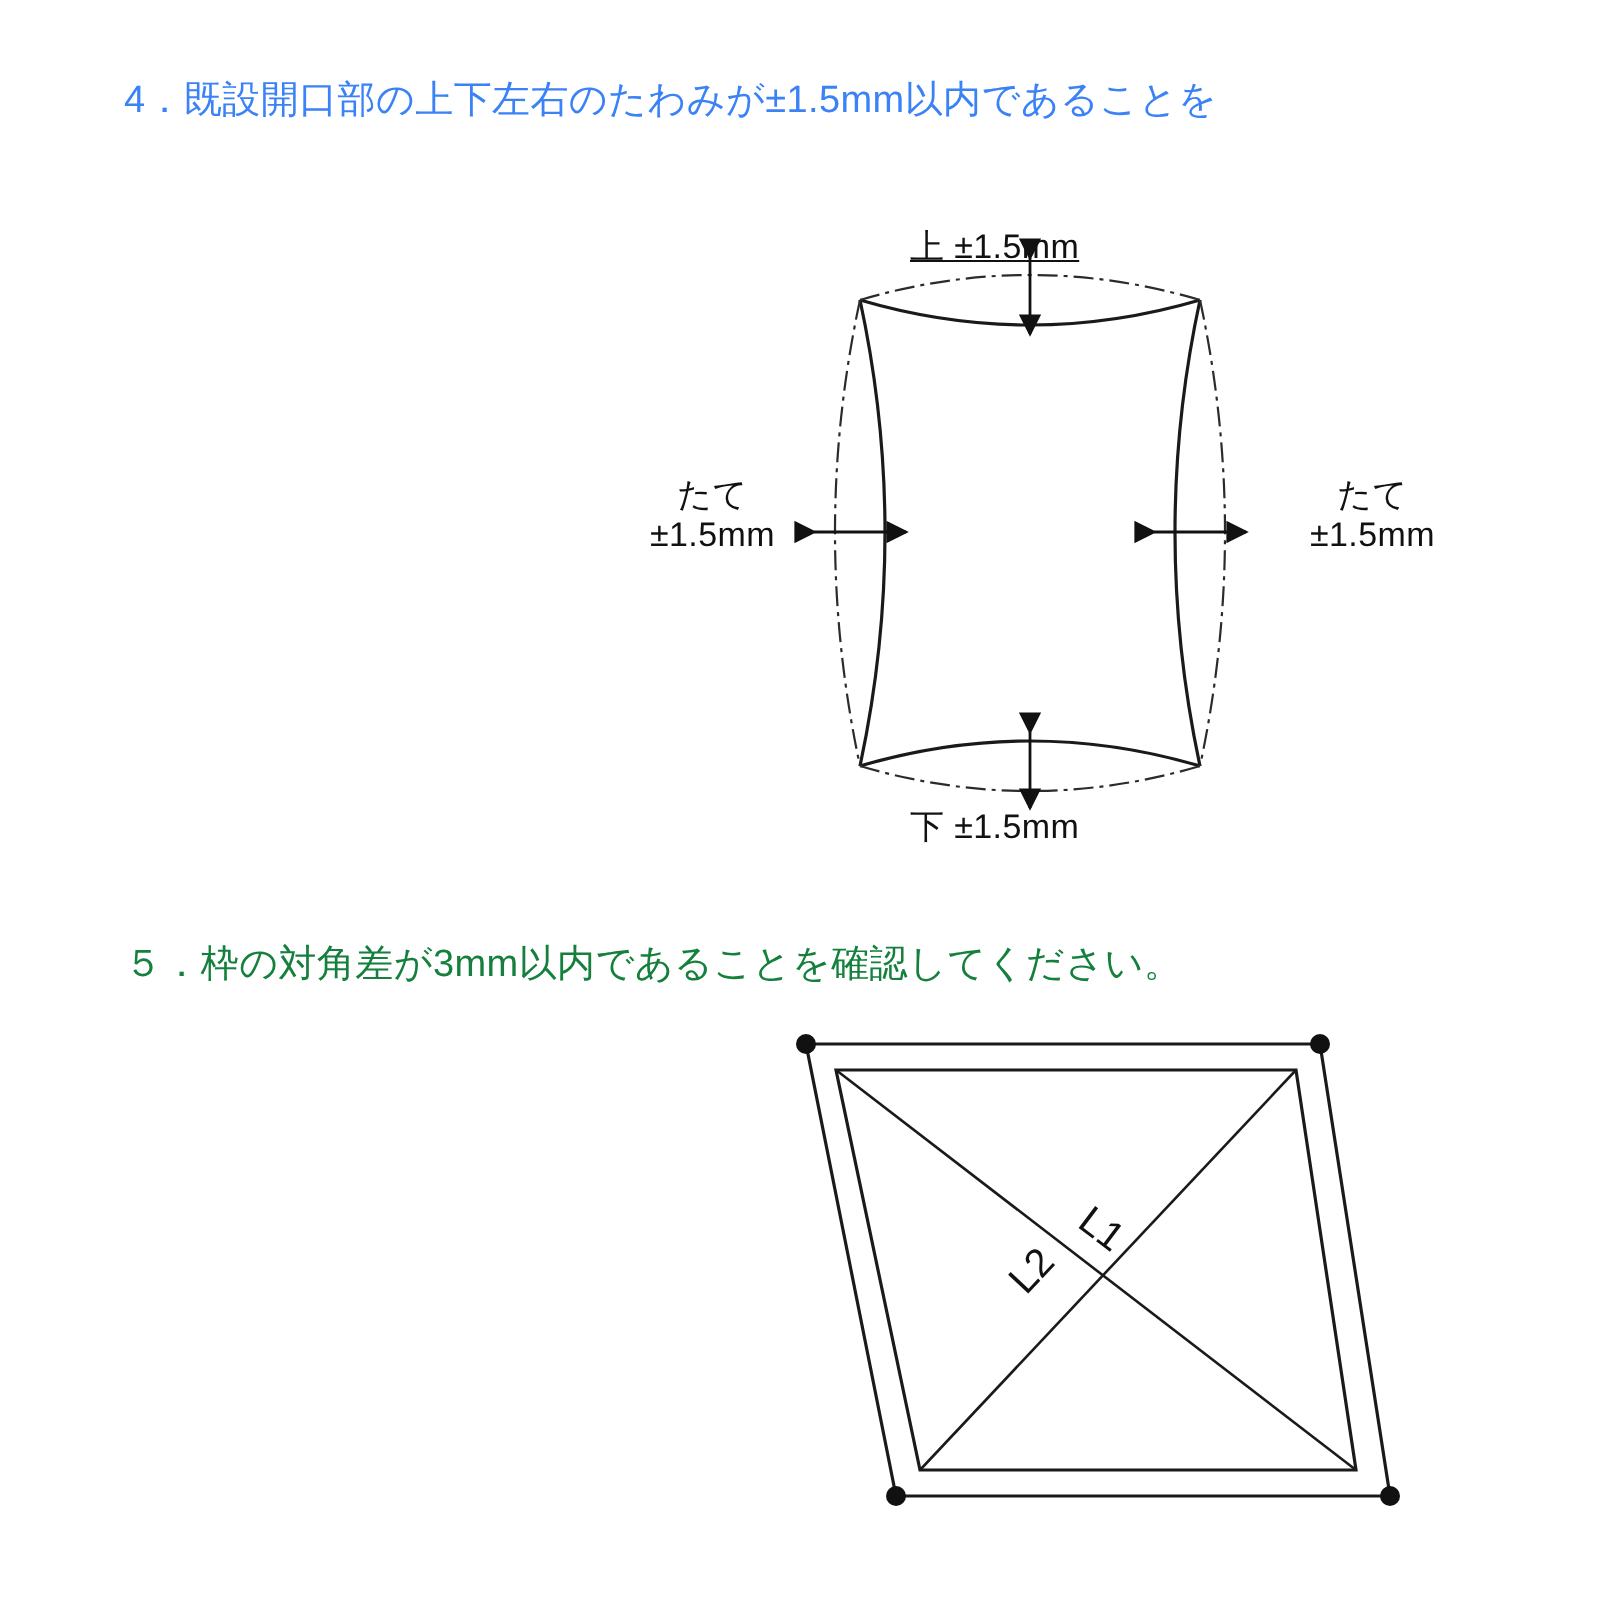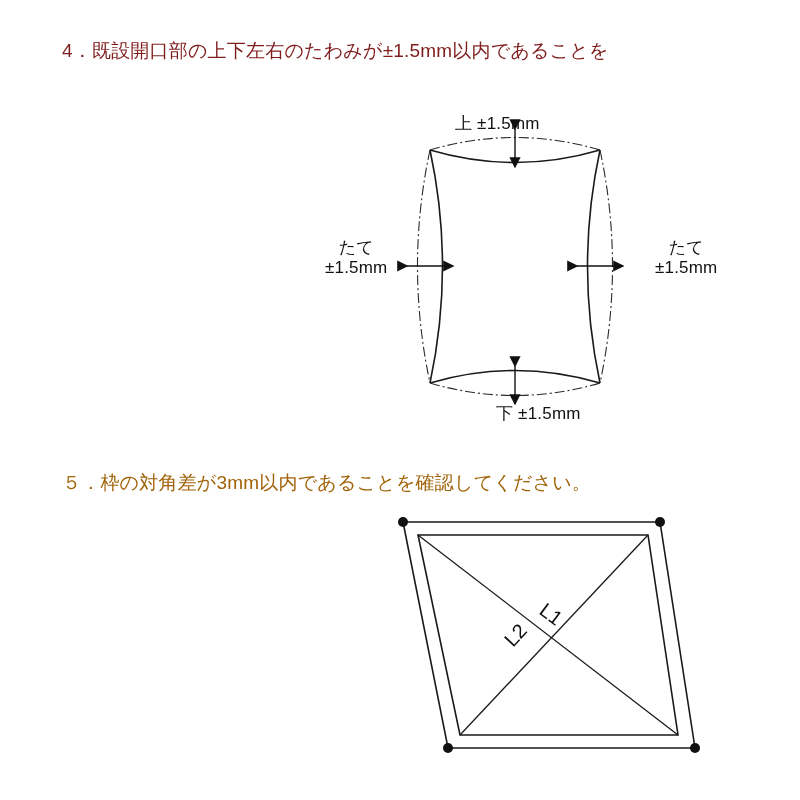--- a/index.html
+++ b/index.html
@@ -32,7 +32,7 @@
     font-size: 19px;
     line-height: 1.55;
     letter-spacing: 0.2px;
-    color: #7f1d1d;
+    color: #3b82f6;
   }
   .section4-heading .indent {
     display: block;

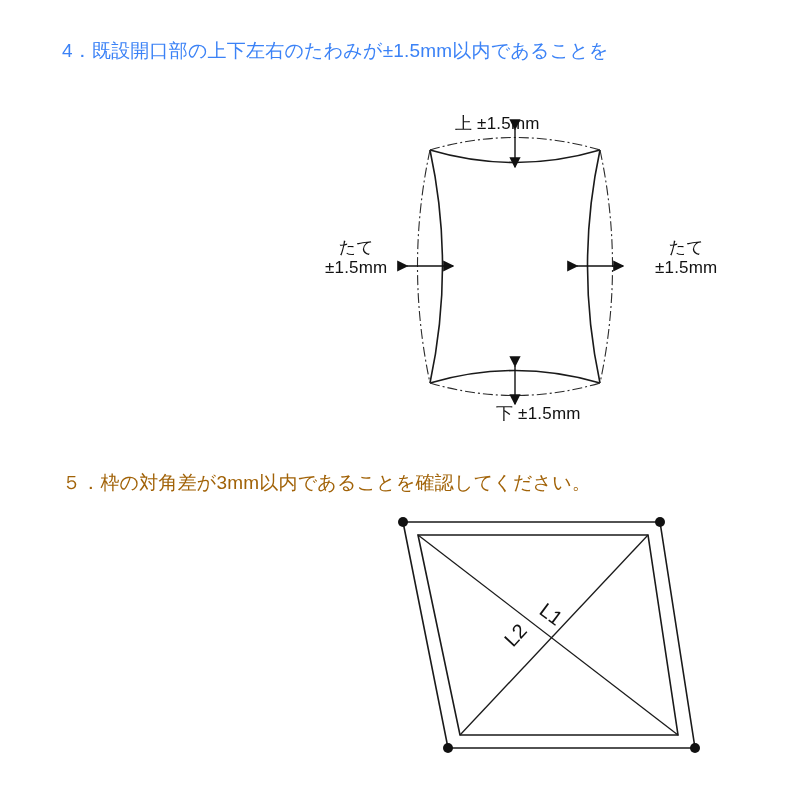--- a/index.html
+++ b/index.html
@@ -56,7 +56,7 @@
     white-space: nowrap;
     letter-spacing: 0.2px;
   }
-  .lbl-top   { left: 455px; top: 112px; }
+  .lbl-top   { left: 455px; top: 112px; text-decoration: underline; }
   .lbl-bot   { left: 455px; top: 402px; margin-left: 41px; }
   .lbl-left  { left: 325px; top: 238px; text-align: center; line-height: 1.18; }
   .lbl-right { left: 655px; top: 238px; text-align: center; line-height: 1.18; }

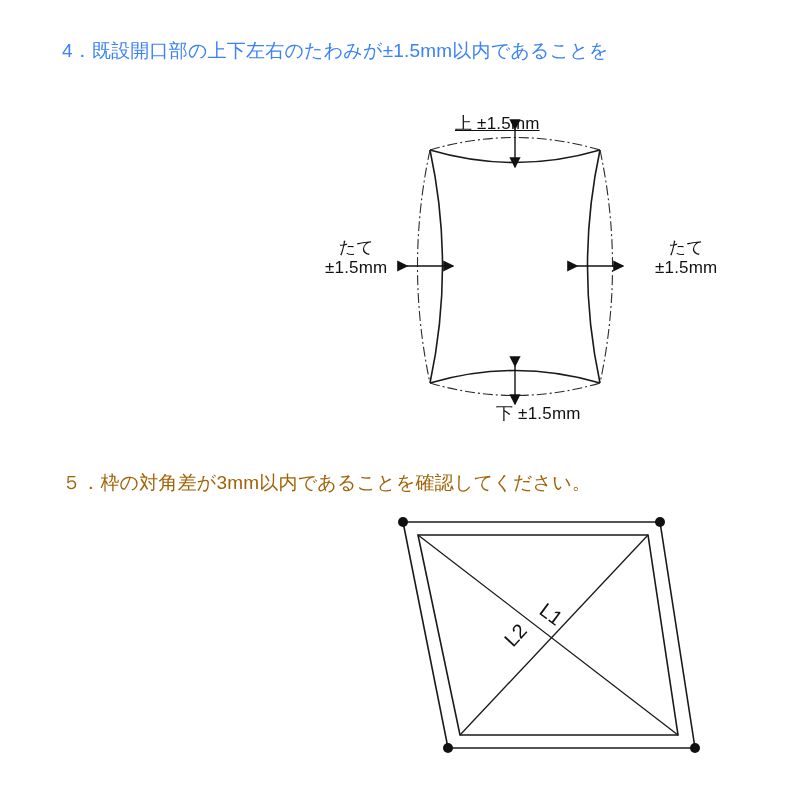--- a/index.html
+++ b/index.html
@@ -57,7 +57,7 @@
     letter-spacing: 0.2px;
   }
   .lbl-top   { left: 455px; top: 112px; text-decoration: underline; }
-  .lbl-bot   { left: 455px; top: 402px; margin-left: 41px; }
+  .lbl-bot   { left: 455px; top: 402px; }
   .lbl-left  { left: 325px; top: 238px; text-align: center; line-height: 1.18; }
   .lbl-right { left: 655px; top: 238px; text-align: center; line-height: 1.18; }
 

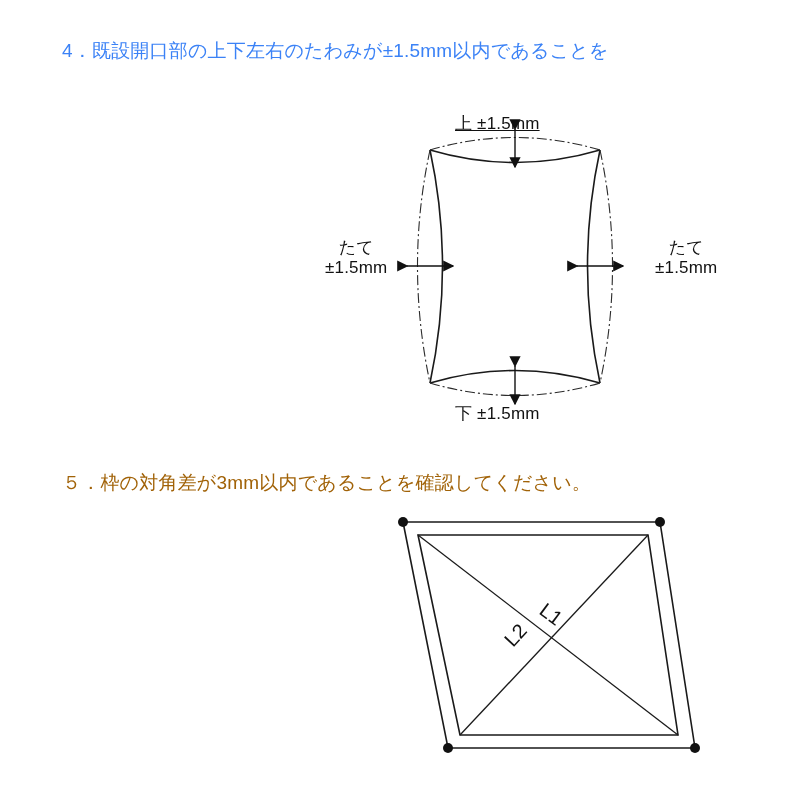--- a/index.html
+++ b/index.html
@@ -70,7 +70,7 @@
     font-size: 19px;
     line-height: 1.55;
     letter-spacing: 0.2px;
-    color: #a16207;
+    color: #15803d;
   }
 
   .fig2 {

